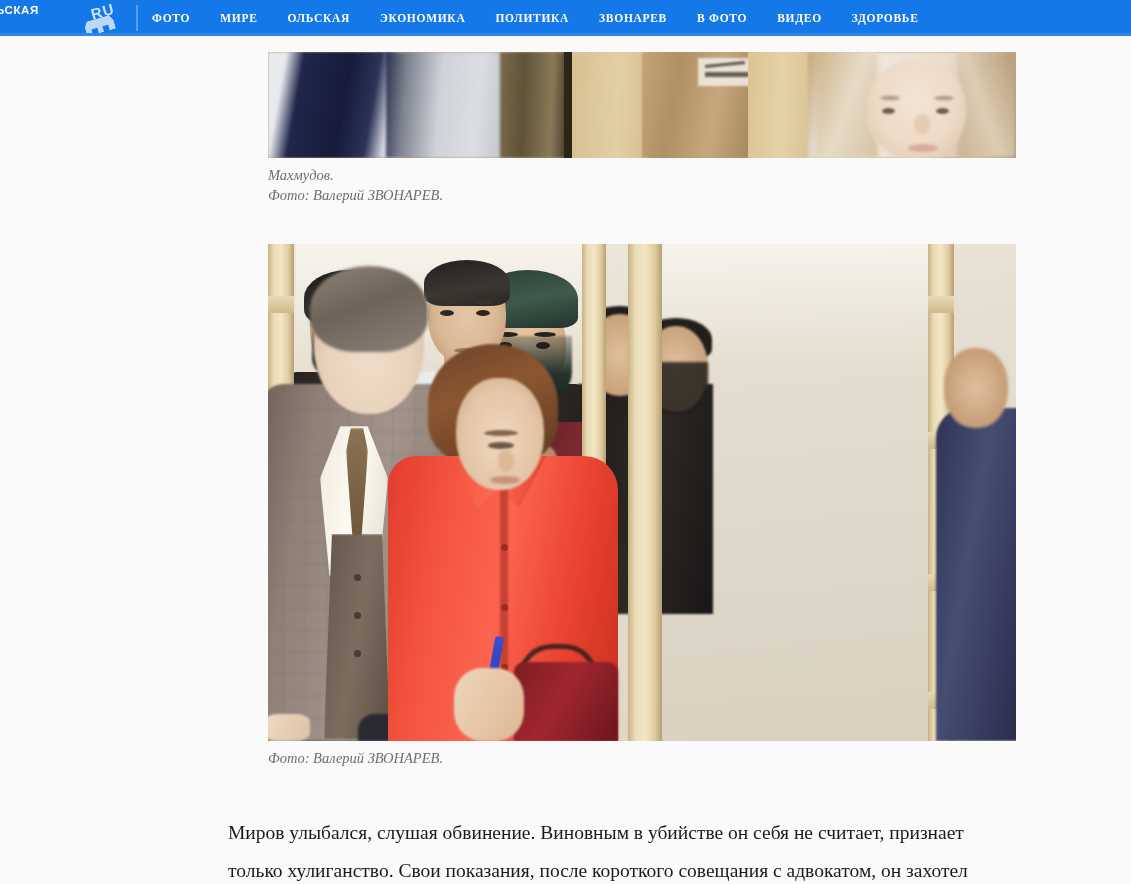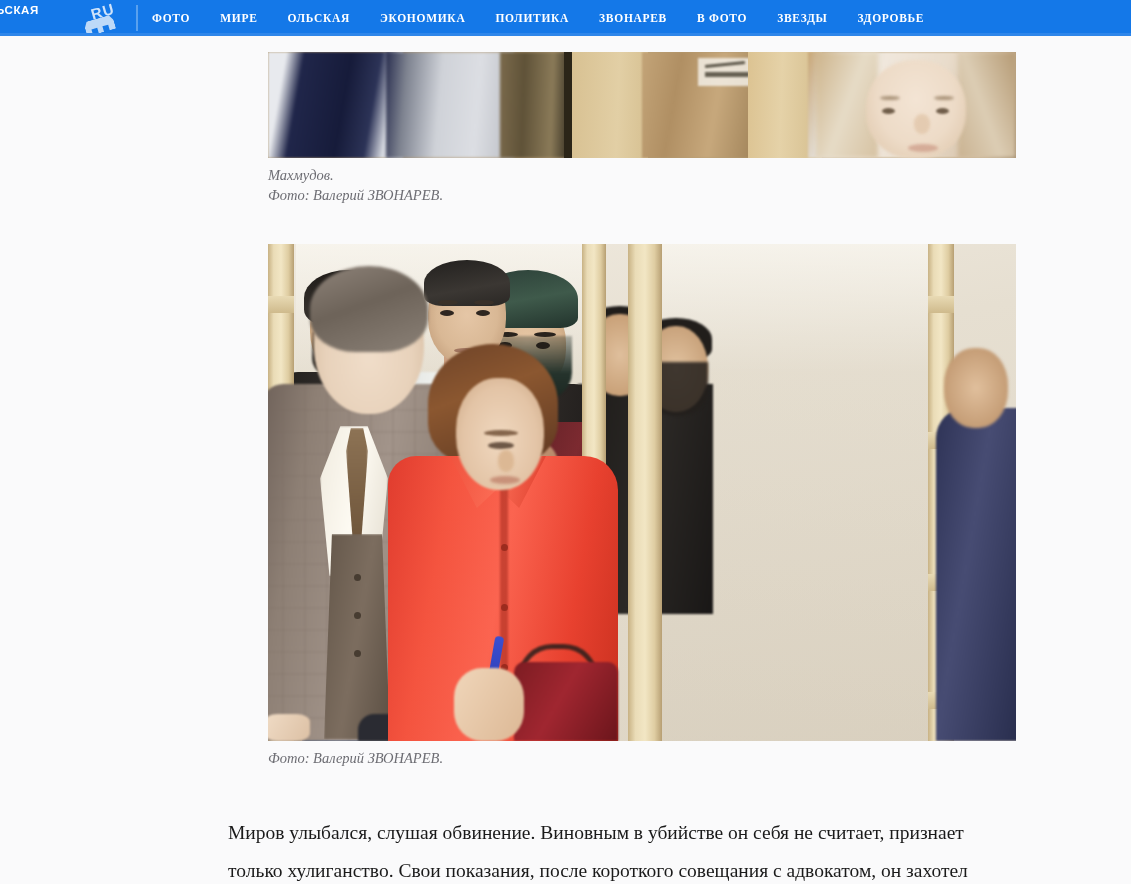--- a/index.html
+++ b/index.html
@@ -627,7 +627,7 @@
     <a class="nav-item">ПОЛИТИКА</a>
     <a class="nav-item">ЗВОНАРЕВ</a>
     <a class="nav-item">В ФОТО</a>
-    <a class="nav-item">ЗВЕЗДЫ</a>
+    <a class="nav-item">ВИДЕО</a>
     <a class="nav-item">ЗДОРОВЬЕ</a>
 
   </nav>

